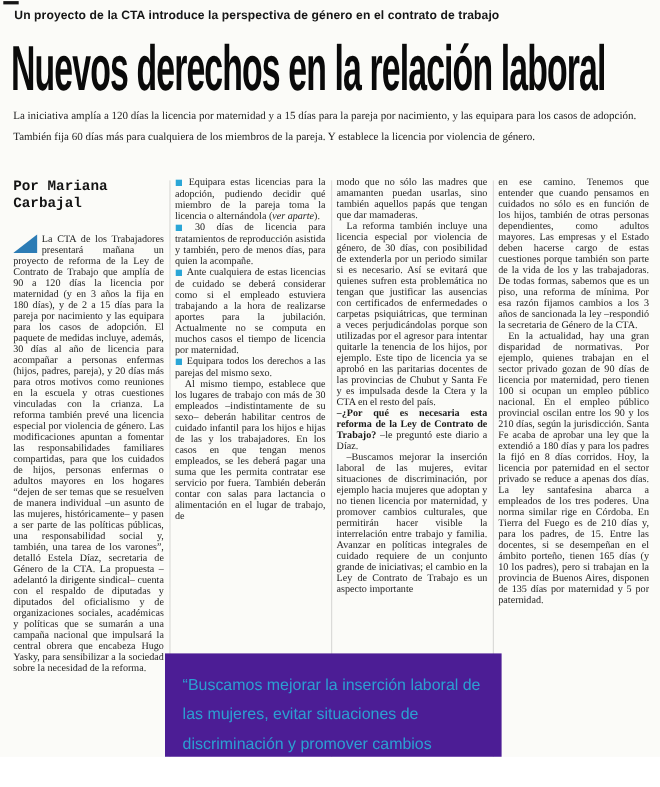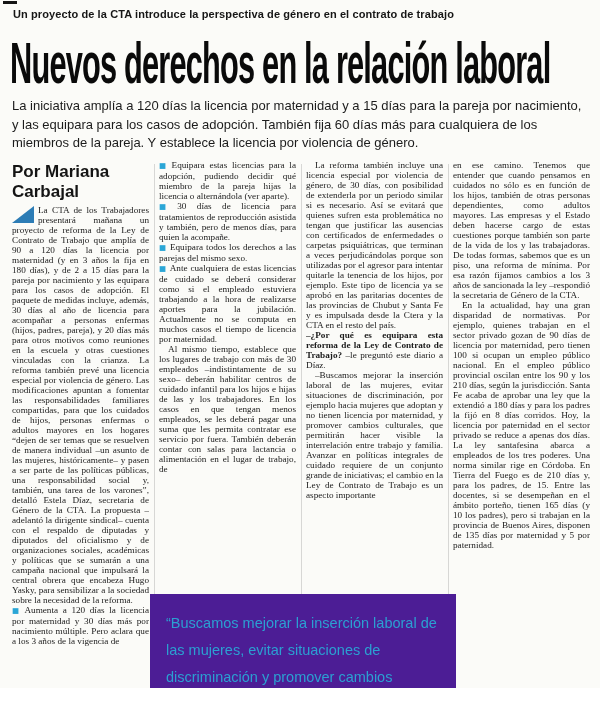--- a/index.html
+++ b/index.html
@@ -28,8 +28,8 @@
   }
   .lede{
     position:absolute;left:12px;top:97px;width:578px;margin:0;
-    font-family:Liberation Sans, sans-serif;
-    font-size:13px;line-height:18.5px;color:#1c1c1c;
+    font-family:Liberation Serif, serif;
+    font-size:10px;line-height:18.5px;color:#1c1c1c;
   }
   .cols{
     position:absolute;left:12px;top:160px;width:578px;height:552px;

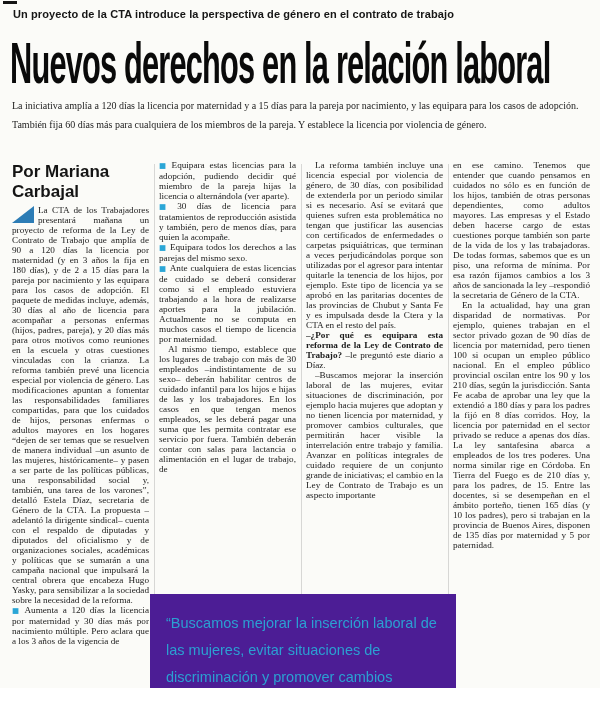--- a/index.html
+++ b/index.html
@@ -38,9 +38,9 @@
   .col{width:137px;height:552px;overflow:hidden;}
   .sep{width:1px;height:535px;margin-top:4px;background:rgba(0,0,0,0.14);}
   .byline{
-    font-family:Liberation Sans, sans-serif;
-    font-weight:bold;font-size:17px;color:#141414;
-    margin:2px 0 3px 0;
+    font-family:Liberation Mono, monospace;
+    font-weight:bold;font-size:13px;color:#141414;
+    margin:2px 0 20px 0;
   }
   p.body{
     margin:0;font-size:9.2px;line-height:10px;

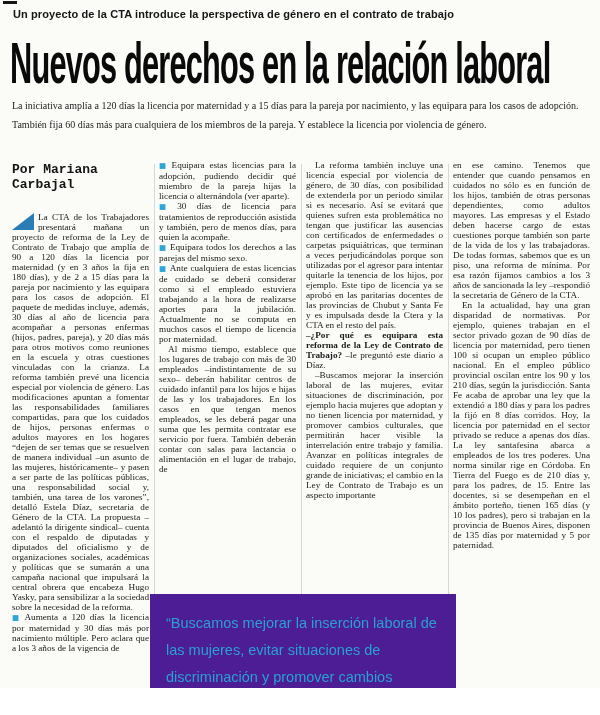--- a/index.html
+++ b/index.html
@@ -94,7 +94,7 @@
 
     <div class="col">
       <p class="body">
-        <span class="bullet">■</span><span>Equipara estas licencias para la adopción, pudiendo decidir qué miembro de la pareja hijas la licencia o alternándola (</span><span class="italic">ver aparte</span><span>).</span>
+        <span class="bullet">■</span><span>Equipara estas licencias para la adopción, pudiendo decidir qué miembro de la pareja toma la licencia o alternándola (</span><span class="italic">ver aparte</span><span>).</span>
       </p>
       <p class="body">
         <span class="bullet">■</span><span>30 días de licencia para tratamientos de reproducción asistida y también, pero de menos días, para quien la acompañe.</span>

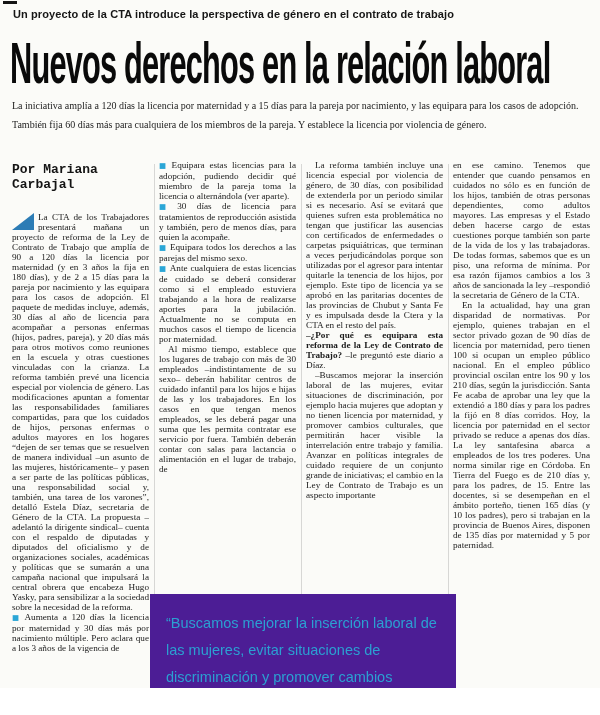--- a/index.html
+++ b/index.html
@@ -111,6 +111,7 @@
     <div class="sep"></div>
 
     <div class="col">
+      <p class="body">modo que no sólo las madres que amamanten puedan usarlas, sino también aquellos papás que tengan que dar mamaderas.</p>
       <p class="body indent">La reforma también incluye una licencia especial por violencia de género, de 30 días, con posibilidad de extenderla por un periodo similar si es necesario. Así se evitará que quienes sufren esta problemática no tengan que justificar las ausencias con certificados de enfermedades o carpetas psiquiátricas, que terminan a veces perjudicándolas porque son utilizadas por el agresor para intentar quitarle la tenencia de los hijos, por ejemplo. Este tipo de licencia ya se aprobó en las paritarias docentes de las provincias de Chubut y Santa Fe y es impulsada desde la Ctera y la CTA en el resto del país.</p>
       <p class="body">
         <span class="qbold">–¿Por qué es equipara esta reforma de la Ley de Contrato de Trabajo?</span><span> –le preguntó este diario a Díaz.</span>

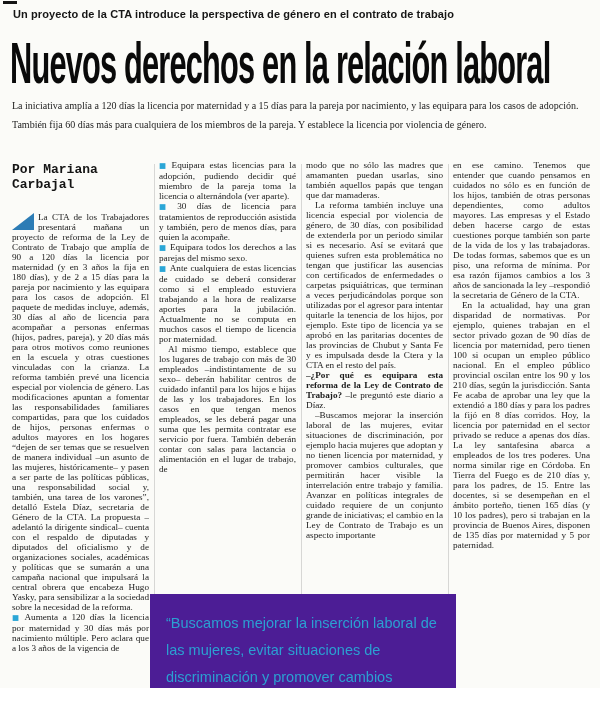--- a/index.html
+++ b/index.html
@@ -52,7 +52,7 @@
     color:#2ba6d6;font-size:7.5px;margin-right:3px;
     font-family:"DejaVu Sans", sans-serif;
   }
-  .italic{}
+  .italic{font-style:italic;}
   .qbold{font-weight:bold;}
   .pullquote{
     position:absolute;left:150px;top:594px;width:306px;height:121px;

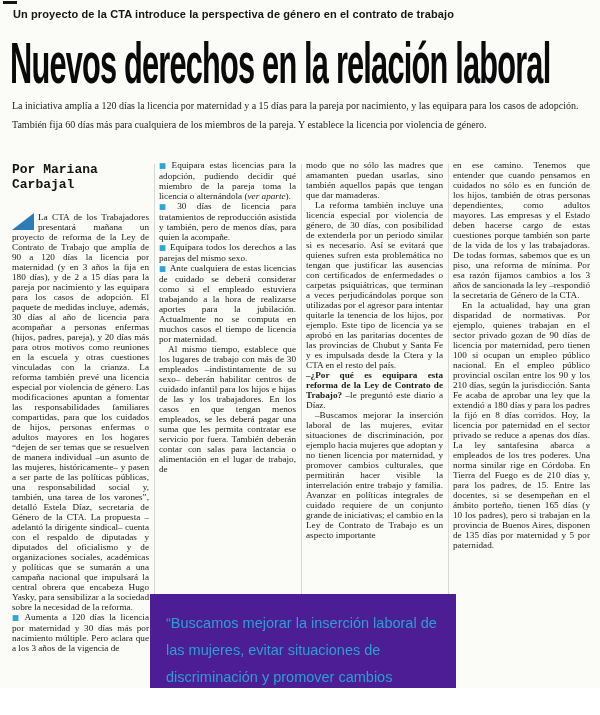--- a/index.html
+++ b/index.html
@@ -100,10 +100,10 @@
         <span class="bullet">■</span><span>30 días de licencia para tratamientos de reproducción asistida y también, pero de menos días, para quien la acompañe.</span>
       </p>
       <p class="body">
-        <span class="bullet">■</span><span>Equipara todos los derechos a las parejas del mismo sexo.</span>
+        <span class="bullet">■</span><span>Ante cualquiera de estas licencias de cuidado se deberá considerar como si el empleado estuviera trabajando a la hora de realizarse aportes para la jubilación. Actualmente no se computa en muchos casos el tiempo de licencia por maternidad.</span>
       </p>
       <p class="body">
-        <span class="bullet">■</span><span>Ante cualquiera de estas licencias de cuidado se deberá considerar como si el empleado estuviera trabajando a la hora de realizarse aportes para la jubilación. Actualmente no se computa en muchos casos el tiempo de licencia por maternidad.</span>
+        <span class="bullet">■</span><span>Equipara todos los derechos a las parejas del mismo sexo.</span>
       </p>
       <p class="body indent">Al mismo tiempo, establece que los lugares de trabajo con más de 30 empleados –indistintamente de su sexo– deberán habilitar centros de cuidado infantil para los hijos e hijas de las y los trabajadores. En los casos en que tengan menos empleados, se les deberá pagar una suma que les permita contratar ese servicio por fuera. También deberán contar con salas para lactancia o alimentación en el lugar de trabajo, de</p>
     </div>

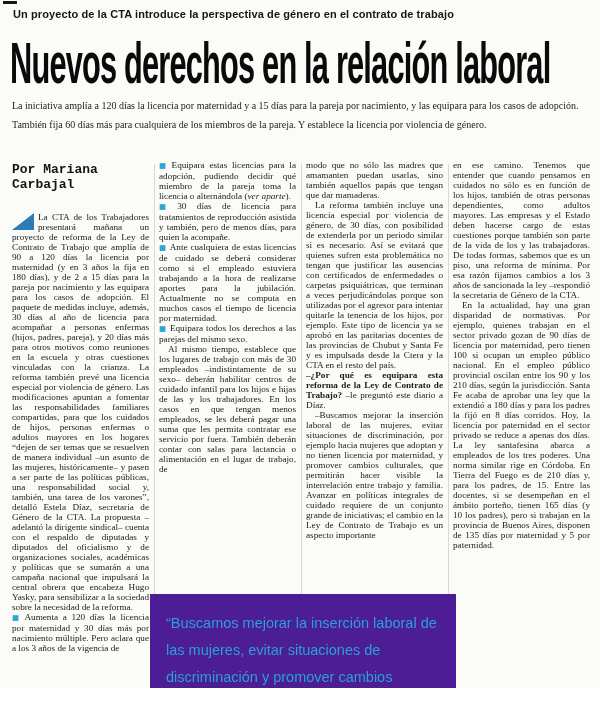--- a/index.html
+++ b/index.html
@@ -114,7 +114,7 @@
       <p class="body">modo que no sólo las madres que amamanten puedan usarlas, sino también aquellos papás que tengan que dar mamaderas.</p>
       <p class="body indent">La reforma también incluye una licencia especial por violencia de género, de 30 días, con posibilidad de extenderla por un periodo similar si es necesario. Así se evitará que quienes sufren esta problemática no tengan que justificar las ausencias con certificados de enfermedades o carpetas psiquiátricas, que terminan a veces perjudicándolas porque son utilizadas por el agresor para intentar quitarle la tenencia de los hijos, por ejemplo. Este tipo de licencia ya se aprobó en las paritarias docentes de las provincias de Chubut y Santa Fe y es impulsada desde la Ctera y la CTA en el resto del país.</p>
       <p class="body">
-        <span class="qbold">–¿Por qué es equipara esta reforma de la Ley de Contrato de Trabajo?</span><span> –le preguntó este diario a Díaz.</span>
+        <span class="qbold">–¿Por qué es necesaria esta reforma de la Ley de Contrato de Trabajo?</span><span> –le preguntó este diario a Díaz.</span>
       </p>
       <p class="body indent">–Buscamos mejorar la inserción laboral de las mujeres, evitar situaciones de discriminación, por ejemplo hacia mujeres que adoptan y no tienen licencia por maternidad, y promover cambios culturales, que permitirán hacer visible la interrelación entre trabajo y familia. Avanzar en políticas integrales de cuidado requiere de un conjunto grande de iniciativas; el cambio en la Ley de Contrato de Trabajo es un aspecto importante</p>
     </div>

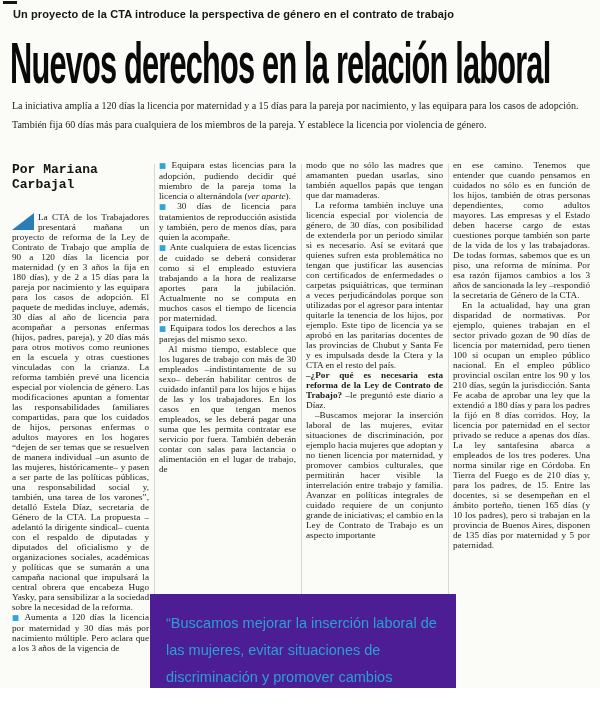--- a/index.html
+++ b/index.html
@@ -85,9 +85,6 @@
               <polygon points="0,17 22,17 22,0" fill="#2c7cb5"></polygon>
             </svg></span><span>La CTA de los Trabajadores presentará mañana un proyecto de reforma de la Ley de Contrato de Trabajo que amplía de 90 a 120 días la licencia por maternidad (y en 3 años la fija en 180 días), y de 2 a 15 días para la pareja por nacimiento y las equipara para los casos de adopción. El paquete de medidas incluye, además, 30 días al año de licencia para acompañar a personas enfermas (hijos, padres, pareja), y 20 días más para otros motivos como reuniones en la escuela y otras cuestiones vinculadas con la crianza. La reforma también prevé una licencia especial por violencia de género. Las modificaciones apuntan a fomentar las responsabilidades familiares compartidas, para que los cuidados de hijos, personas enfermas o adultos mayores en los hogares “dejen de ser temas que se resuelven de manera individual –un asunto de las mujeres, históricamente– y pasen a ser parte de las políticas públicas, una responsabilidad social y, también, una tarea de los varones”, detalló Estela Díaz, secretaria de Género de la CTA. La propuesta –adelantó la dirigente sindical– cuenta con el respaldo de diputadas y diputados del oficialismo y de organizaciones sociales, académicas y políticas que se sumarán a una campaña nacional que impulsará la central obrera que encabeza Hugo Yasky, para sensibilizar a la sociedad sobre la necesidad de la reforma.</span>
       </p>
-      <p class="body">
-        <span class="bullet">■</span><span>Aumenta a 120 días la licencia por maternidad y 30 días más por nacimiento múltiple. Pero aclara que a los 3 años de la vigencia de</span>
-      </p>
     </div>
 
     <div class="sep"></div>

